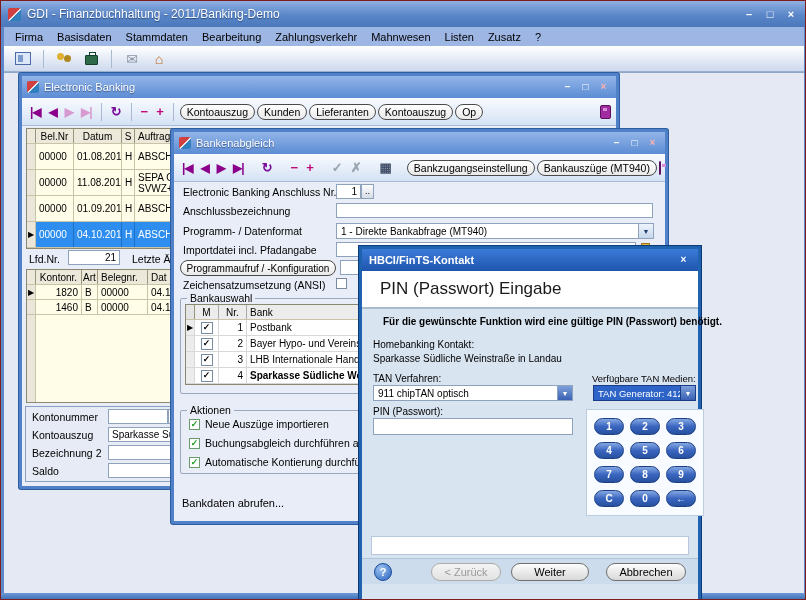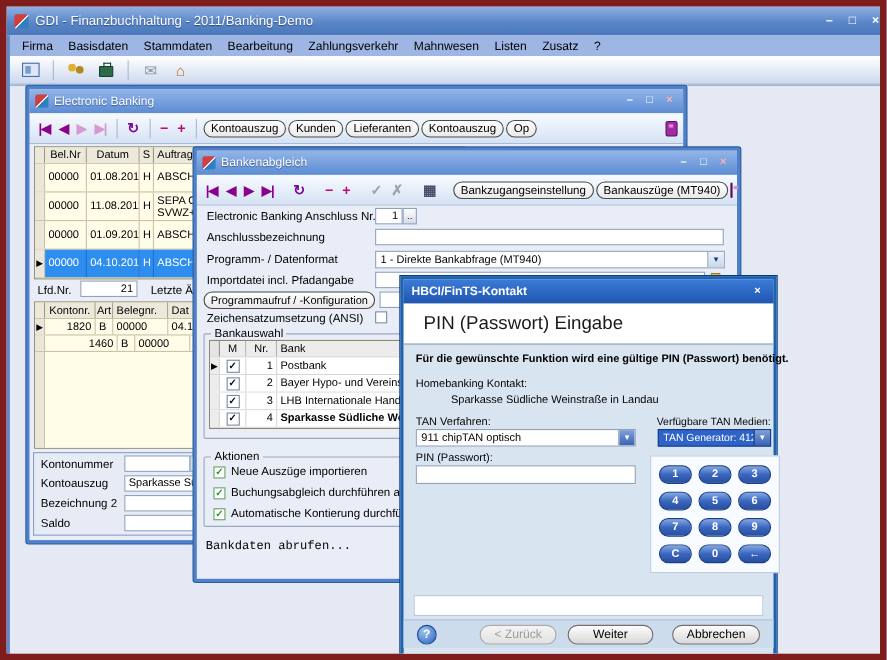--- a/index.html
+++ b/index.html
@@ -4,7 +4,7 @@
 <style>
   *{margin:0;padding:0;box-sizing:border-box;font-family:"Liberation Sans",sans-serif;}
   html,body{background:#6b7c94;}
-  .screen{position:relative;width:806px;height:600px;background:#e5e9f3;overflow:hidden;border:6px solid #7f1d1d;}
+  .screen{position:relative;width:806px;height:600px;background:#e5e9f3;overflow:hidden;border:1px solid #7f1d1d;}
   .abs{position:absolute;}
   
   .main-titlebar{left:0;top:0;width:806px;height:26px;background:linear-gradient(#8fb0e2,#5a86c8 55%,#4a78ba);display:flex;align-items:center;padding:0 7px;gap:6px;}

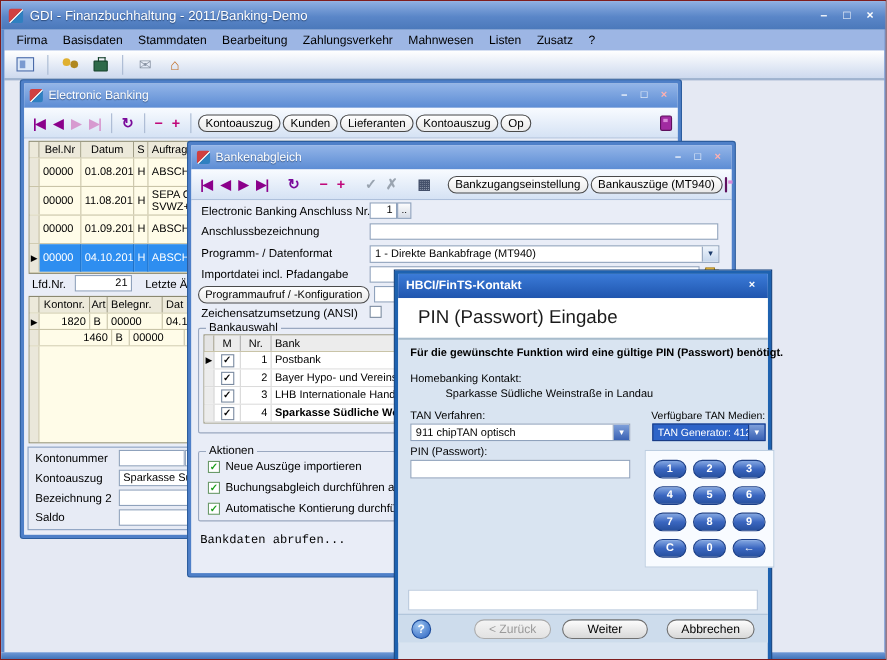--- a/index.html
+++ b/index.html
@@ -226,7 +226,7 @@
         </div>
         <div class="trow" style="height:15px;flex:none;">
           <div class="tcell sel"></div>
-          <div class="tcell rt" style="width:66px;">1460</div>
+          <div class="tcell rt" style="width:46px;">1460</div>
           <div class="tcell" style="width:16px;">B</div>
           <div class="tcell" style="width:50px;">00000</div>
           <div class="tcell grow">04.10.2011</div>

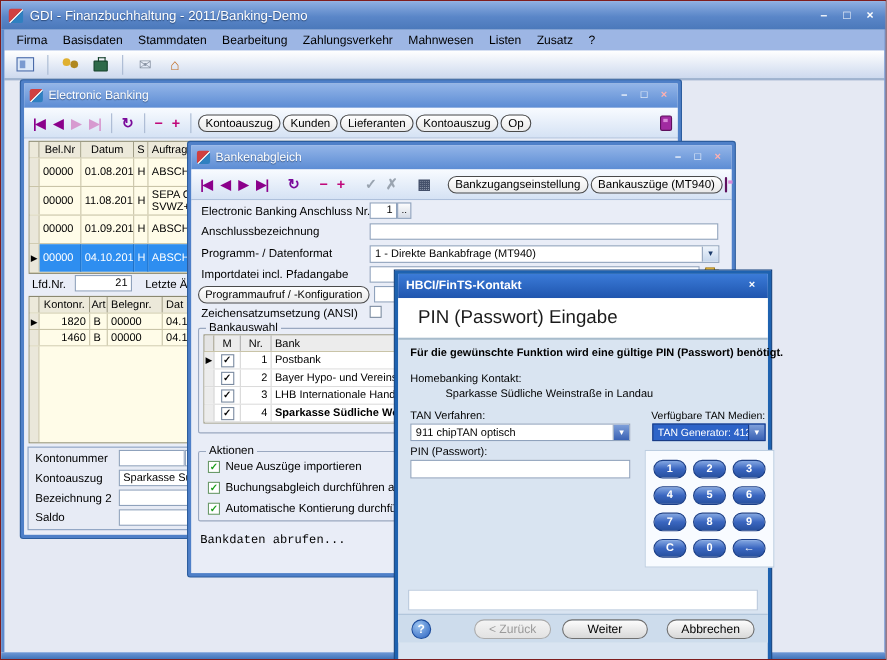--- a/index.html
+++ b/index.html
@@ -373,7 +373,7 @@
     </div>
     <div class="dhead">PIN (Passwort) Eingabe</div>
     <div class="dbody" style="height:275px;">
-      <span class="dtext b" style="left:11px;top:7px;">Für die gewünschte Funktion wird eine gültige PIN (Passwort) benötigt.</span>
+      <span class="dtext b" style="left:21px;top:7px;">Für die gewünschte Funktion wird eine gültige PIN (Passwort) benötigt.</span>
       <span class="dtext" style="left:11px;top:30px;">Homebanking Kontakt:</span>
       <span class="dtext" style="left:11px;top:44px;margin-left:32px;">Sparkasse Südliche Weinstraße in Landau</span>
 

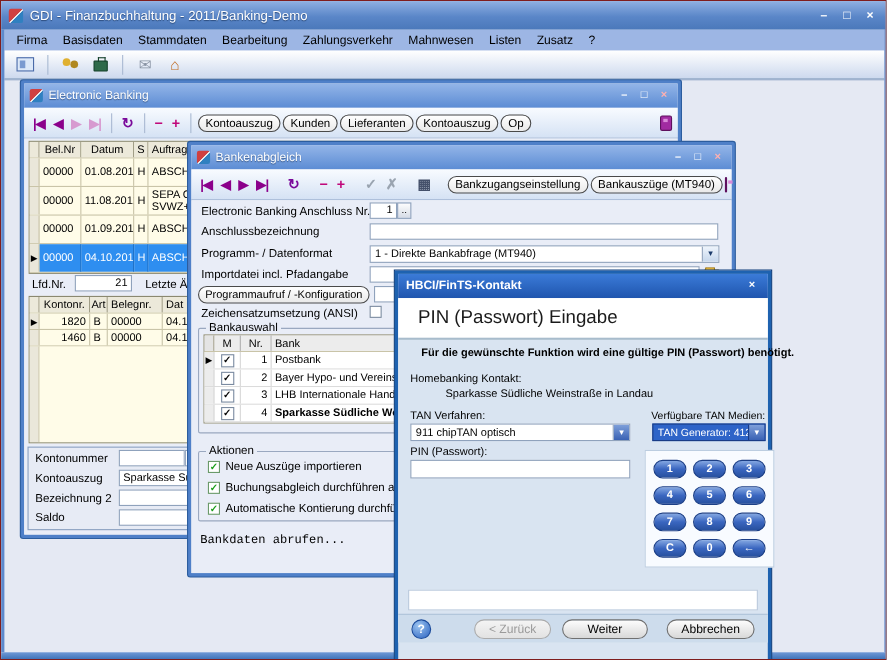--- a/index.html
+++ b/index.html
@@ -375,7 +375,7 @@
     <div class="dbody" style="height:275px;">
       <span class="dtext b" style="left:21px;top:7px;">Für die gewünschte Funktion wird eine gültige PIN (Passwort) benötigt.</span>
       <span class="dtext" style="left:11px;top:30px;">Homebanking Kontakt:</span>
-      <span class="dtext" style="left:11px;top:44px;margin-left:32px;">Sparkasse Südliche Weinstraße in Landau</span>
+      <span class="dtext" style="left:11px;top:44px;">Sparkasse Südliche Weinstraße in Landau</span>
 
       <span class="dtext" style="left:11px;top:64px;">TAN Verfahren:</span>
       <div class="selectbox" style="left:11px;top:76px;width:200px;">

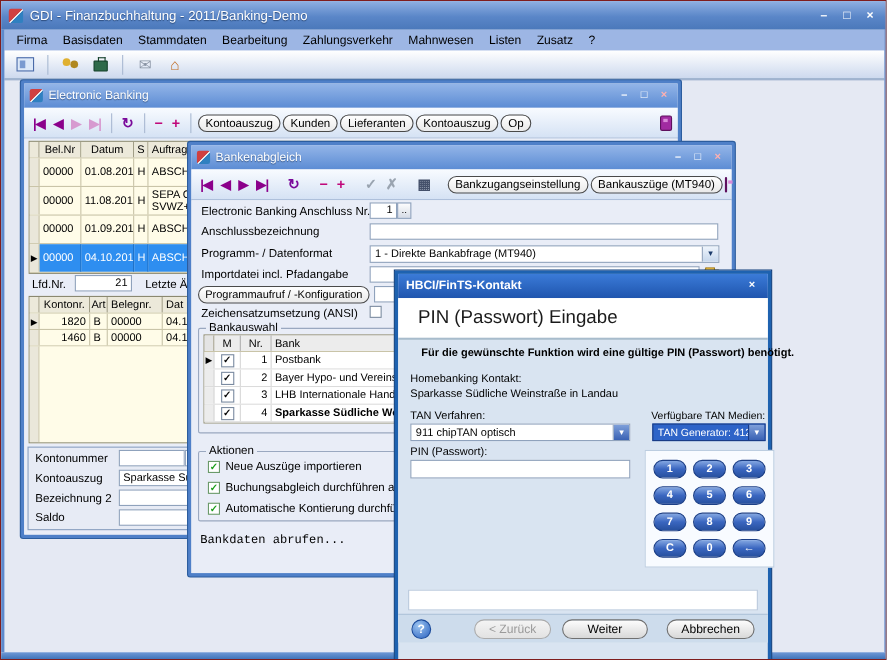--- a/index.html
+++ b/index.html
@@ -360,7 +360,7 @@
         </div>
       </fieldset>
 
-      <span class="link-text" style="left:8px;top:304px;font-family:Liberation Mono, monospace;">Bankdaten abrufen...</span>
+      <span class="link-text" style="left:8px;top:315px;">Bankdaten abrufen...</span>
     </div>
   </div>
 

